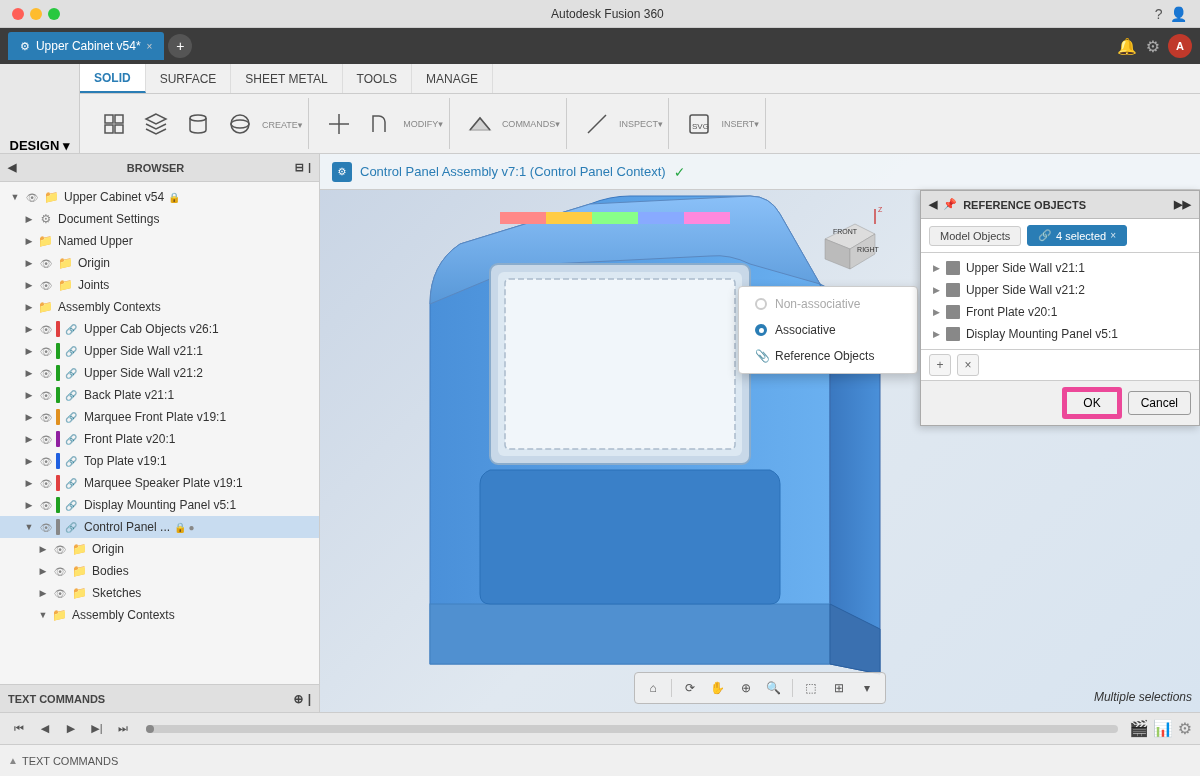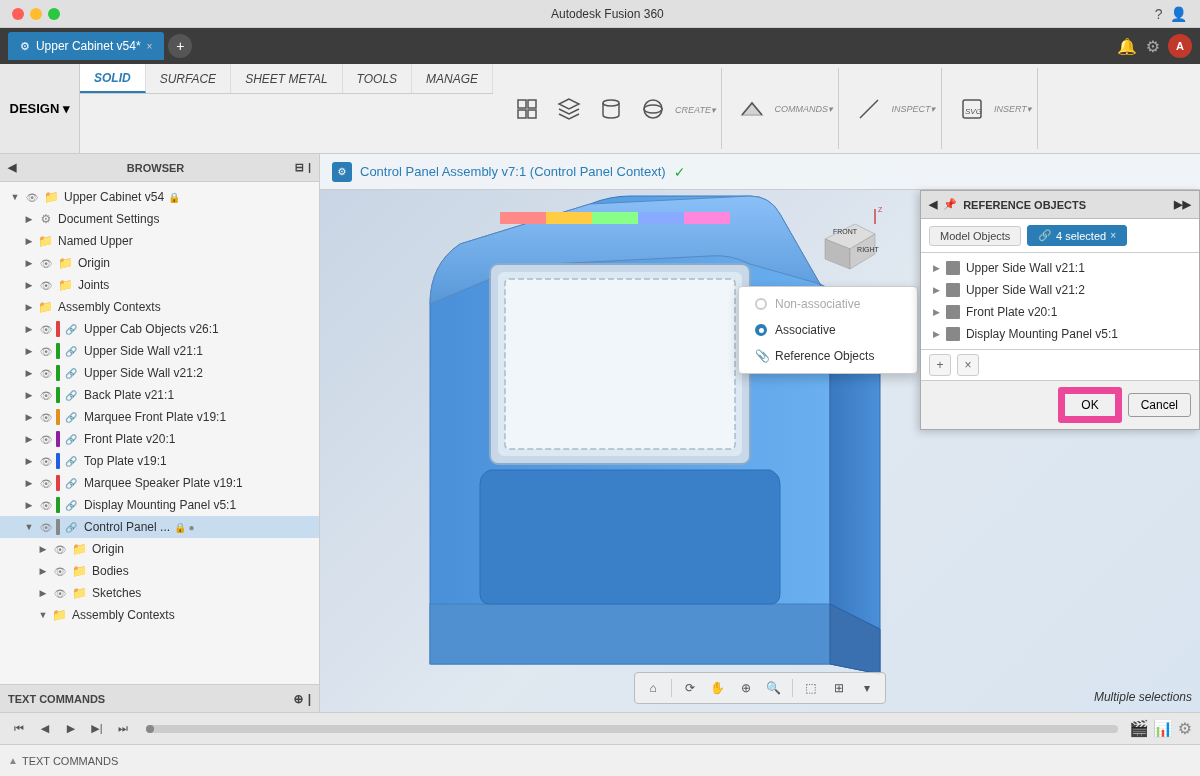--- a/index.html
+++ b/index.html
@@ -24,7 +24,7 @@
     
     .toolbar { height: 90px; background: #f0f0f0; border-bottom: 1px solid #ccc; display: flex; align-items: stretch; }
     .toolbar-design { width: 80px; background: #e8e8e8; display: flex; align-items: center; justify-content: center; border-right: 1px solid #ccc; cursor: pointer; font-size: 13px; font-weight: 600; }
-    .toolbar-tabs { flex: 1; display: flex; flex-direction: row; font-style: italic; }
+    .toolbar-tabs { flex: 1; display: flex; flex-direction: column; }
     .toolbar-tab-row { display: flex; border-bottom: 1px solid #ccc; height: 30px; }
     .toolbar-tab { padding: 0 14px; display: flex; align-items: center; font-size: 12px; cursor: pointer; border-right: 1px solid #ddd; color: #444; }
     .toolbar-tab.active { background: white; border-bottom: 2px solid #2a7db5; color: #2a7db5; font-weight: 600; }

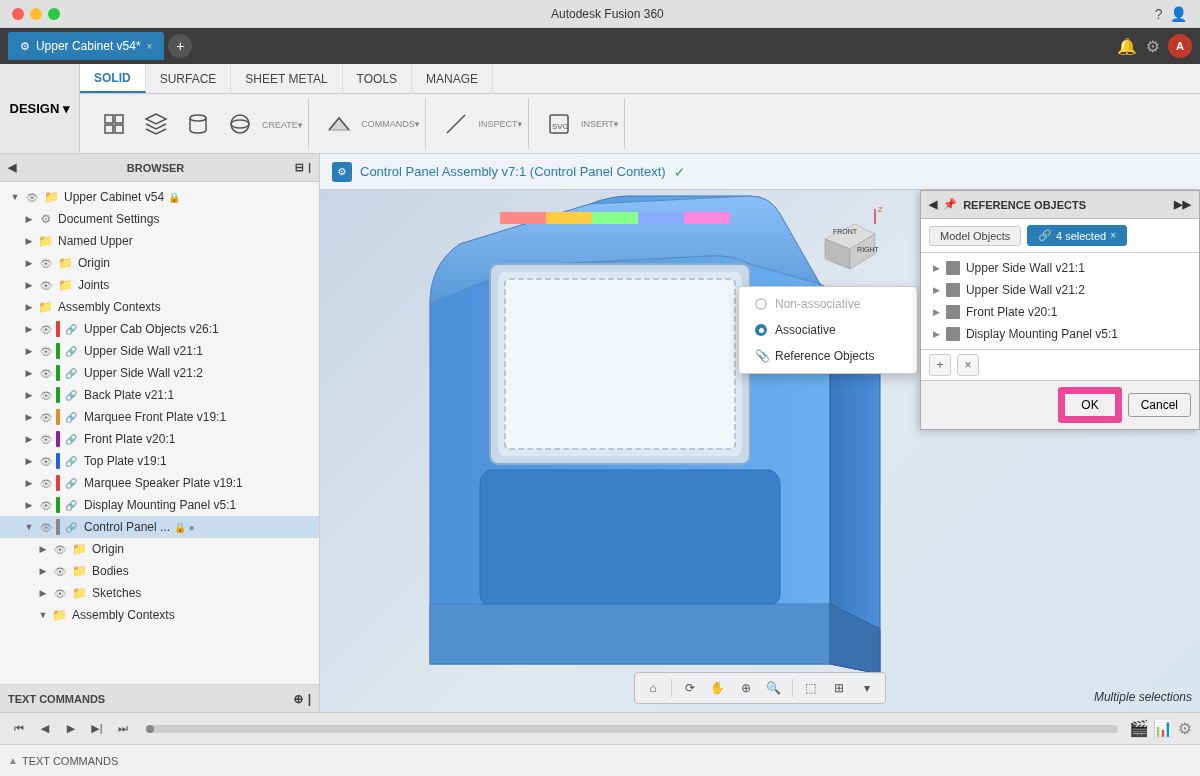--- a/index.html
+++ b/index.html
@@ -193,6 +193,19 @@
         <div style="font-size:9px;color:#888;margin-top:2px;">CREATE▾</div>
       </div>
 
+      <div class="toolbar-group">
+        <div class="toolbar-btn">
+          <svg viewBox="0 0 24 24" fill="none" stroke="#555" stroke-width="1.5">
+              <path d="M12 2v20M2 12h20"></path>
+            </svg>
+        </div>
+        <div class="toolbar-btn">
+          <svg viewBox="0 0 24 24" fill="none" stroke="#555" stroke-width="1.5">
+              <path d="M4 20V4h6a6 6 0 016 6v10"></path>
+            </svg>
+        </div>
+        <div style="font-size:9px;color:#888;">MODIFY▾</div>
+      </div>
 
 
       <div class="toolbar-group">

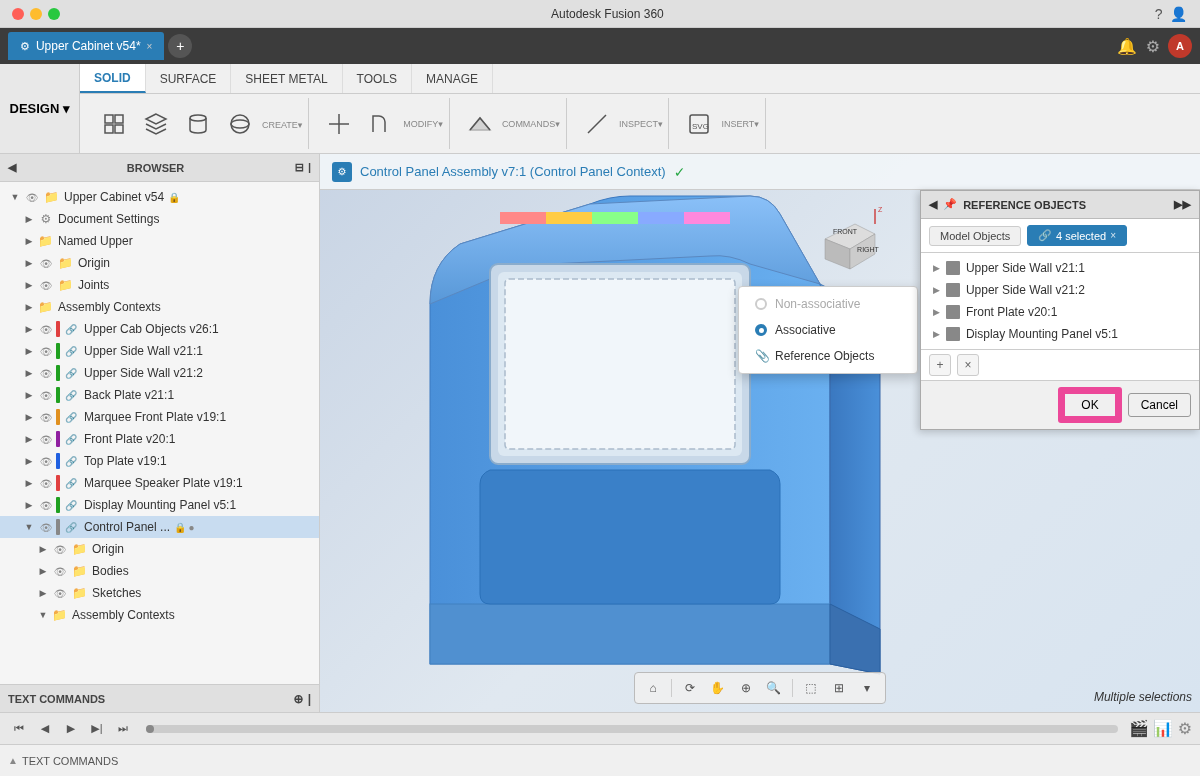--- a/index.html
+++ b/index.html
@@ -23,7 +23,7 @@
 
     
     .toolbar { height: 90px; background: #f0f0f0; border-bottom: 1px solid #ccc; display: flex; align-items: stretch; }
-    .toolbar-design { width: 80px; background: #e8e8e8; display: flex; align-items: center; justify-content: center; border-right: 1px solid #ccc; cursor: pointer; font-size: 13px; font-weight: 600; }
+    .toolbar-design { width: 80px; background: #e8e8e8; display: flex; align-items: flex-end; justify-content: center; border-right: 1px solid #ccc; cursor: pointer; font-size: 13px; font-weight: 600; }
     .toolbar-tabs { flex: 1; display: flex; flex-direction: column; }
     .toolbar-tab-row { display: flex; border-bottom: 1px solid #ccc; height: 30px; }
     .toolbar-tab { padding: 0 14px; display: flex; align-items: center; font-size: 12px; cursor: pointer; border-right: 1px solid #ddd; color: #444; }

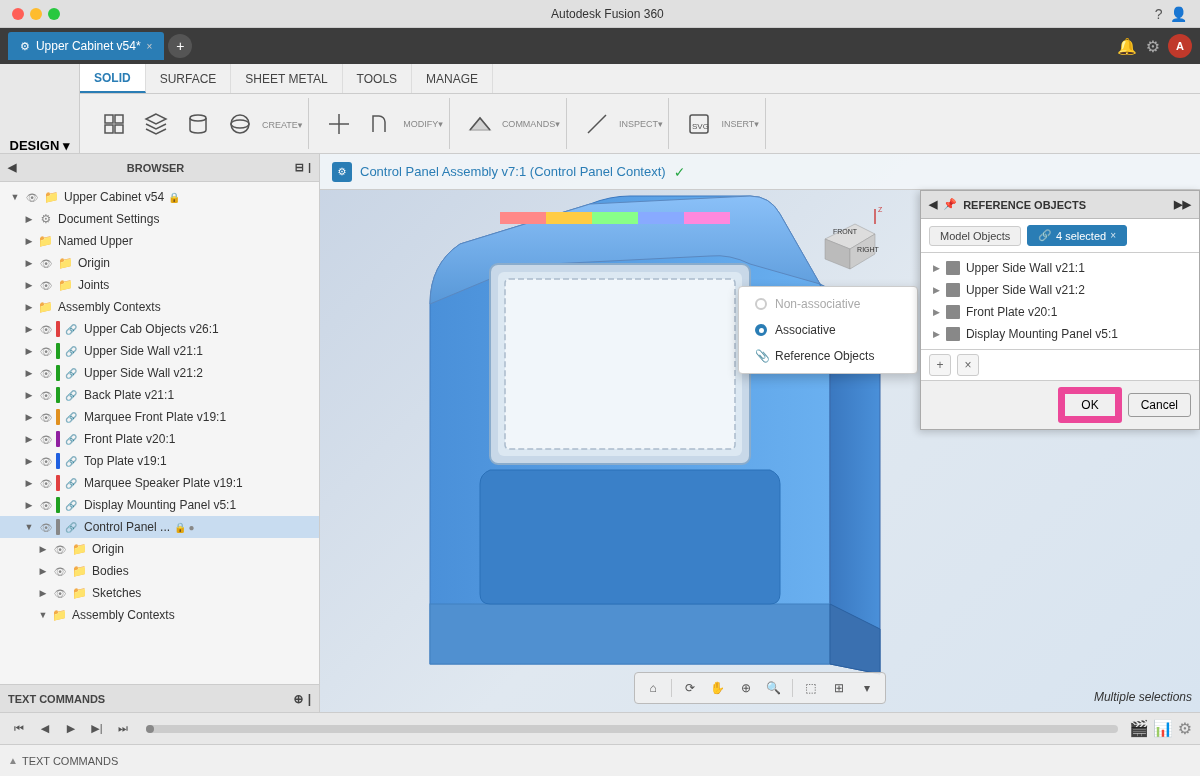--- a/index.html
+++ b/index.html
@@ -87,7 +87,7 @@
     .ref-panel-footer-icons { display: flex; align-items: center; padding: 4px 8px; gap: 6px; border-top: 1px solid #ccc; background: white; }
     .ref-icon-btn { width: 22px; height: 22px; display: flex; align-items: center; justify-content: center; border: 1px solid #ccc; border-radius: 3px; cursor: pointer; font-size: 12px; color: #666; background: #f5f5f5; }
     .ref-panel-actions { display: flex; align-items: center; justify-content: flex-end; padding: 6px 8px; gap: 6px; border-top: 1px solid #ccc; background: #f0f0f0; }
-    .btn-ok { padding: 4px 16px; background: #f0f0f0; border: 7px solid #ec4899; border-radius: 3px; font-size: 12px; cursor: pointer; }
+    .btn-ok { padding: 4px 16px; background: #f0f0f0; border: 5px solid #ec4899; border-radius: 3px; font-size: 12px; cursor: pointer; }
     .btn-cancel { padding: 4px 12px; background: #f0f0f0; border: 1px solid #999; border-radius: 3px; font-size: 12px; cursor: pointer; }
 
     

